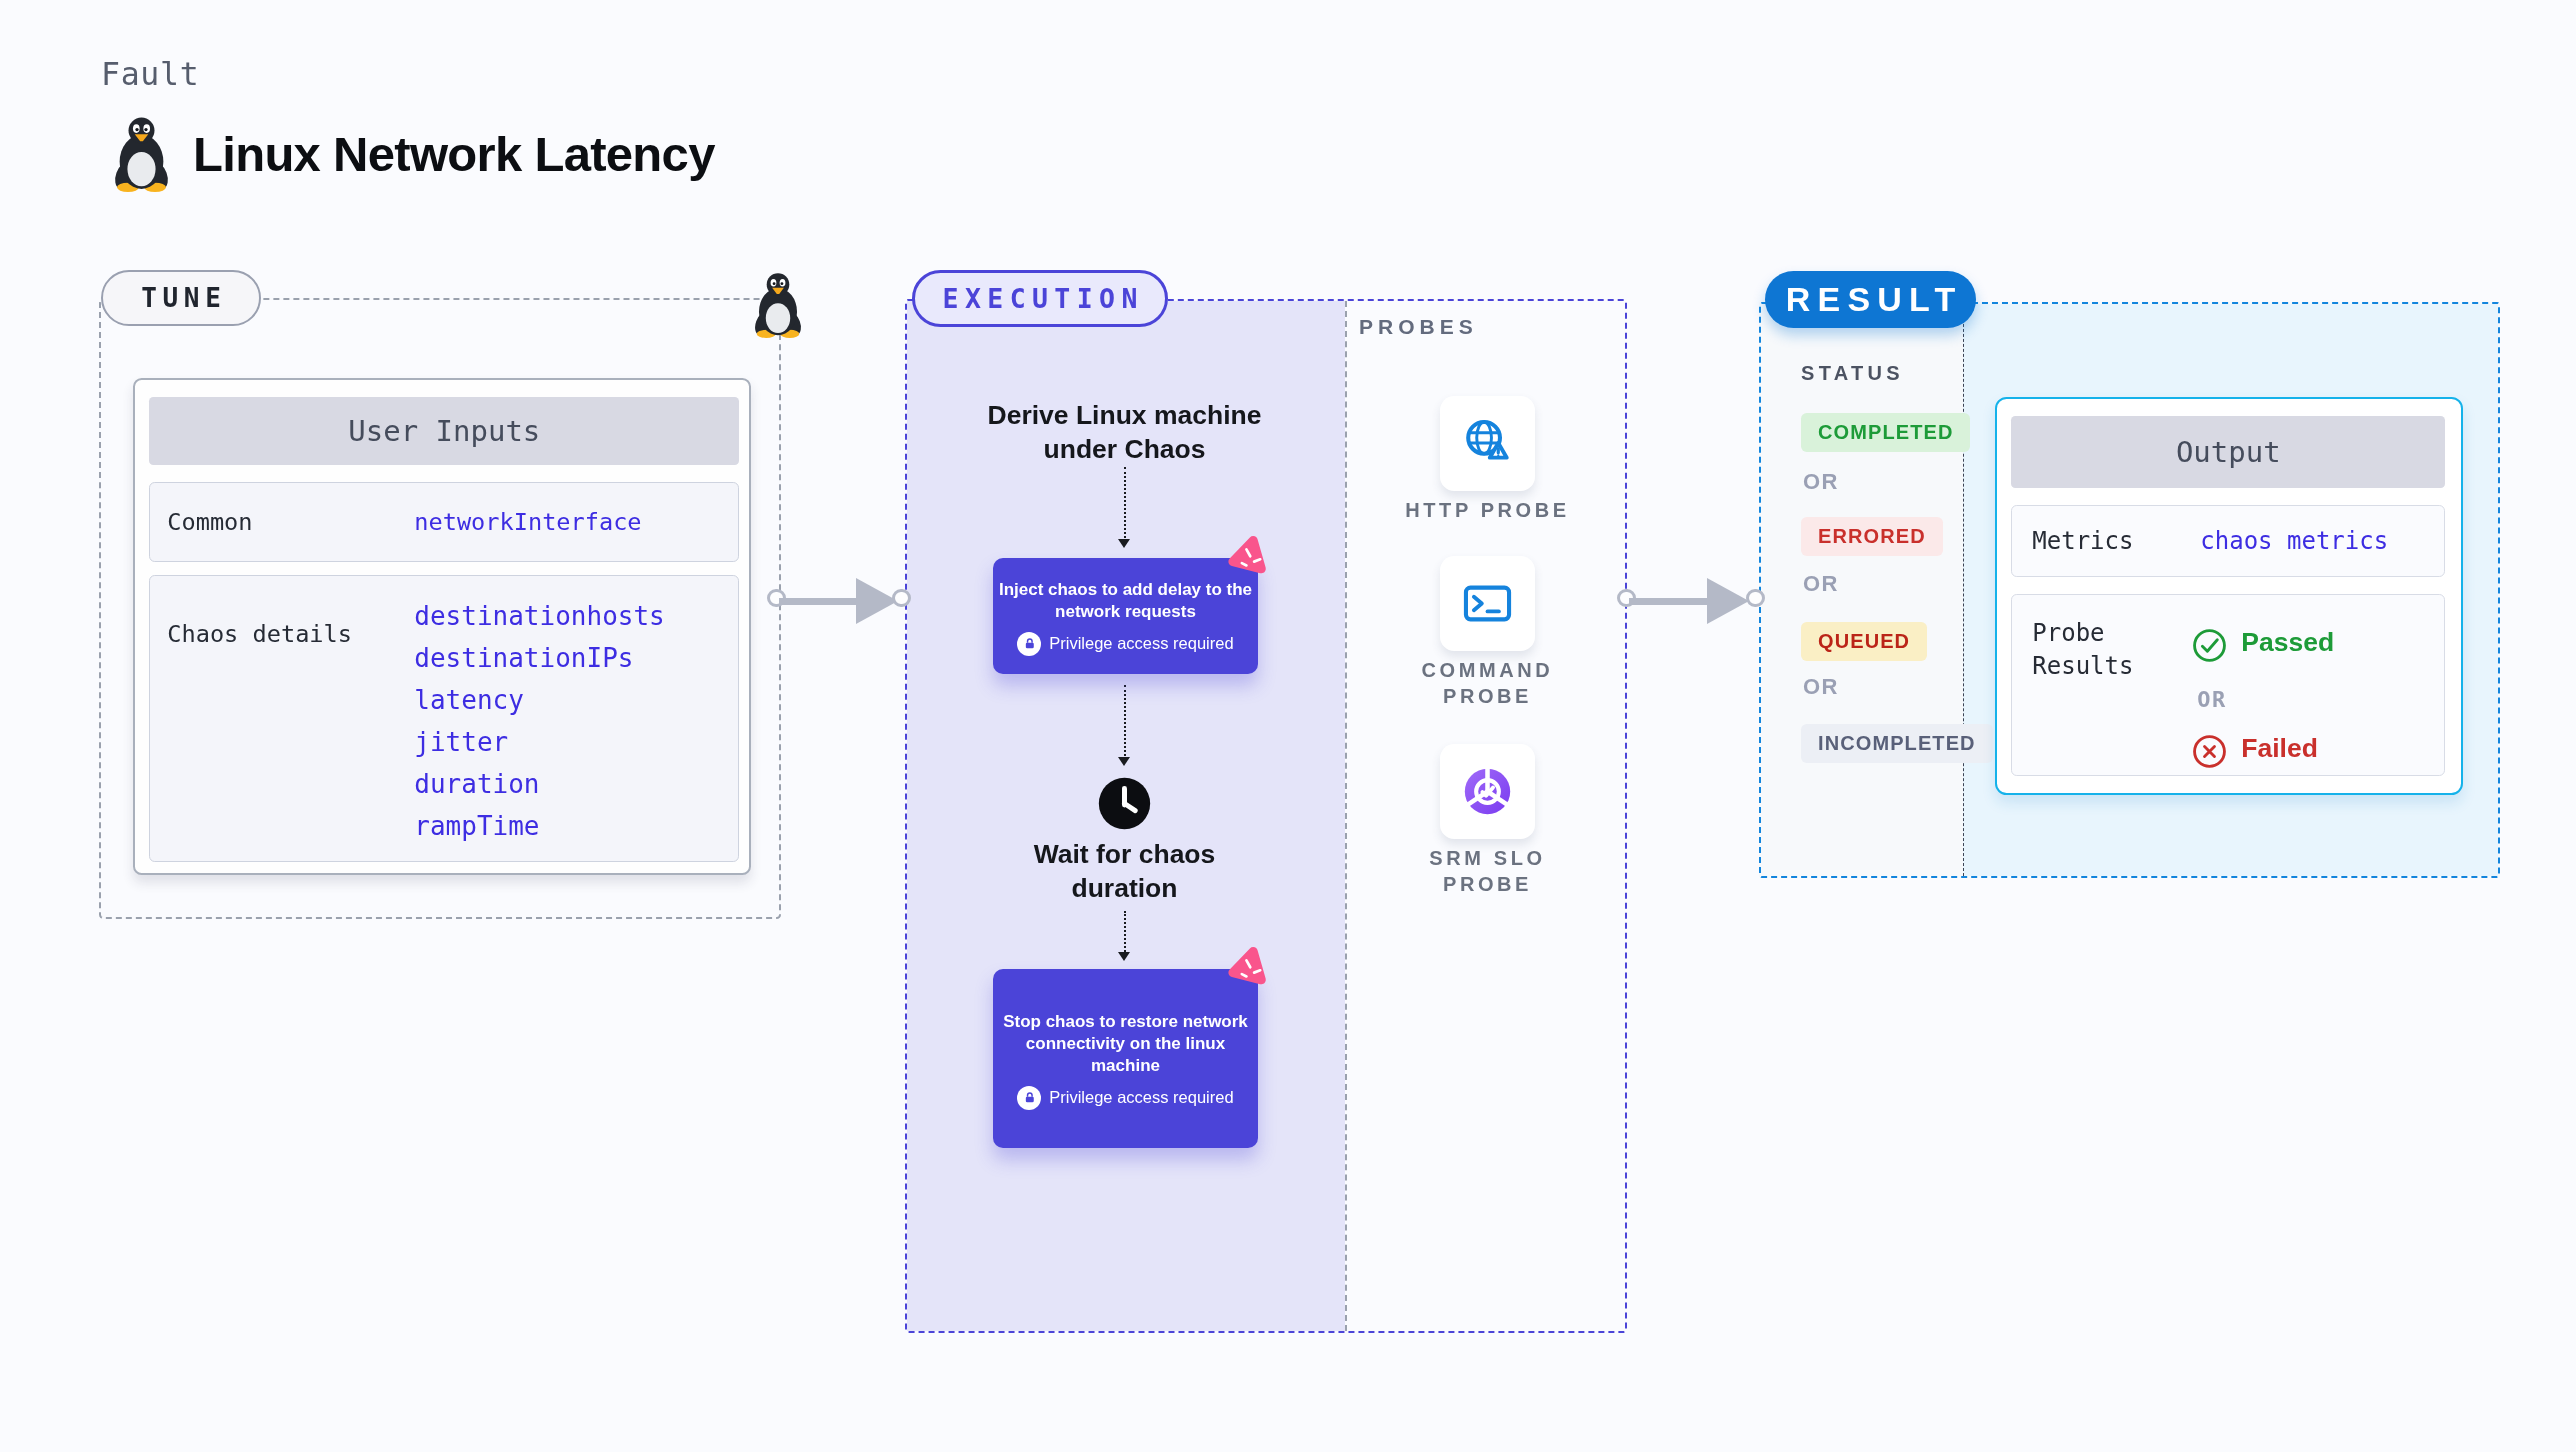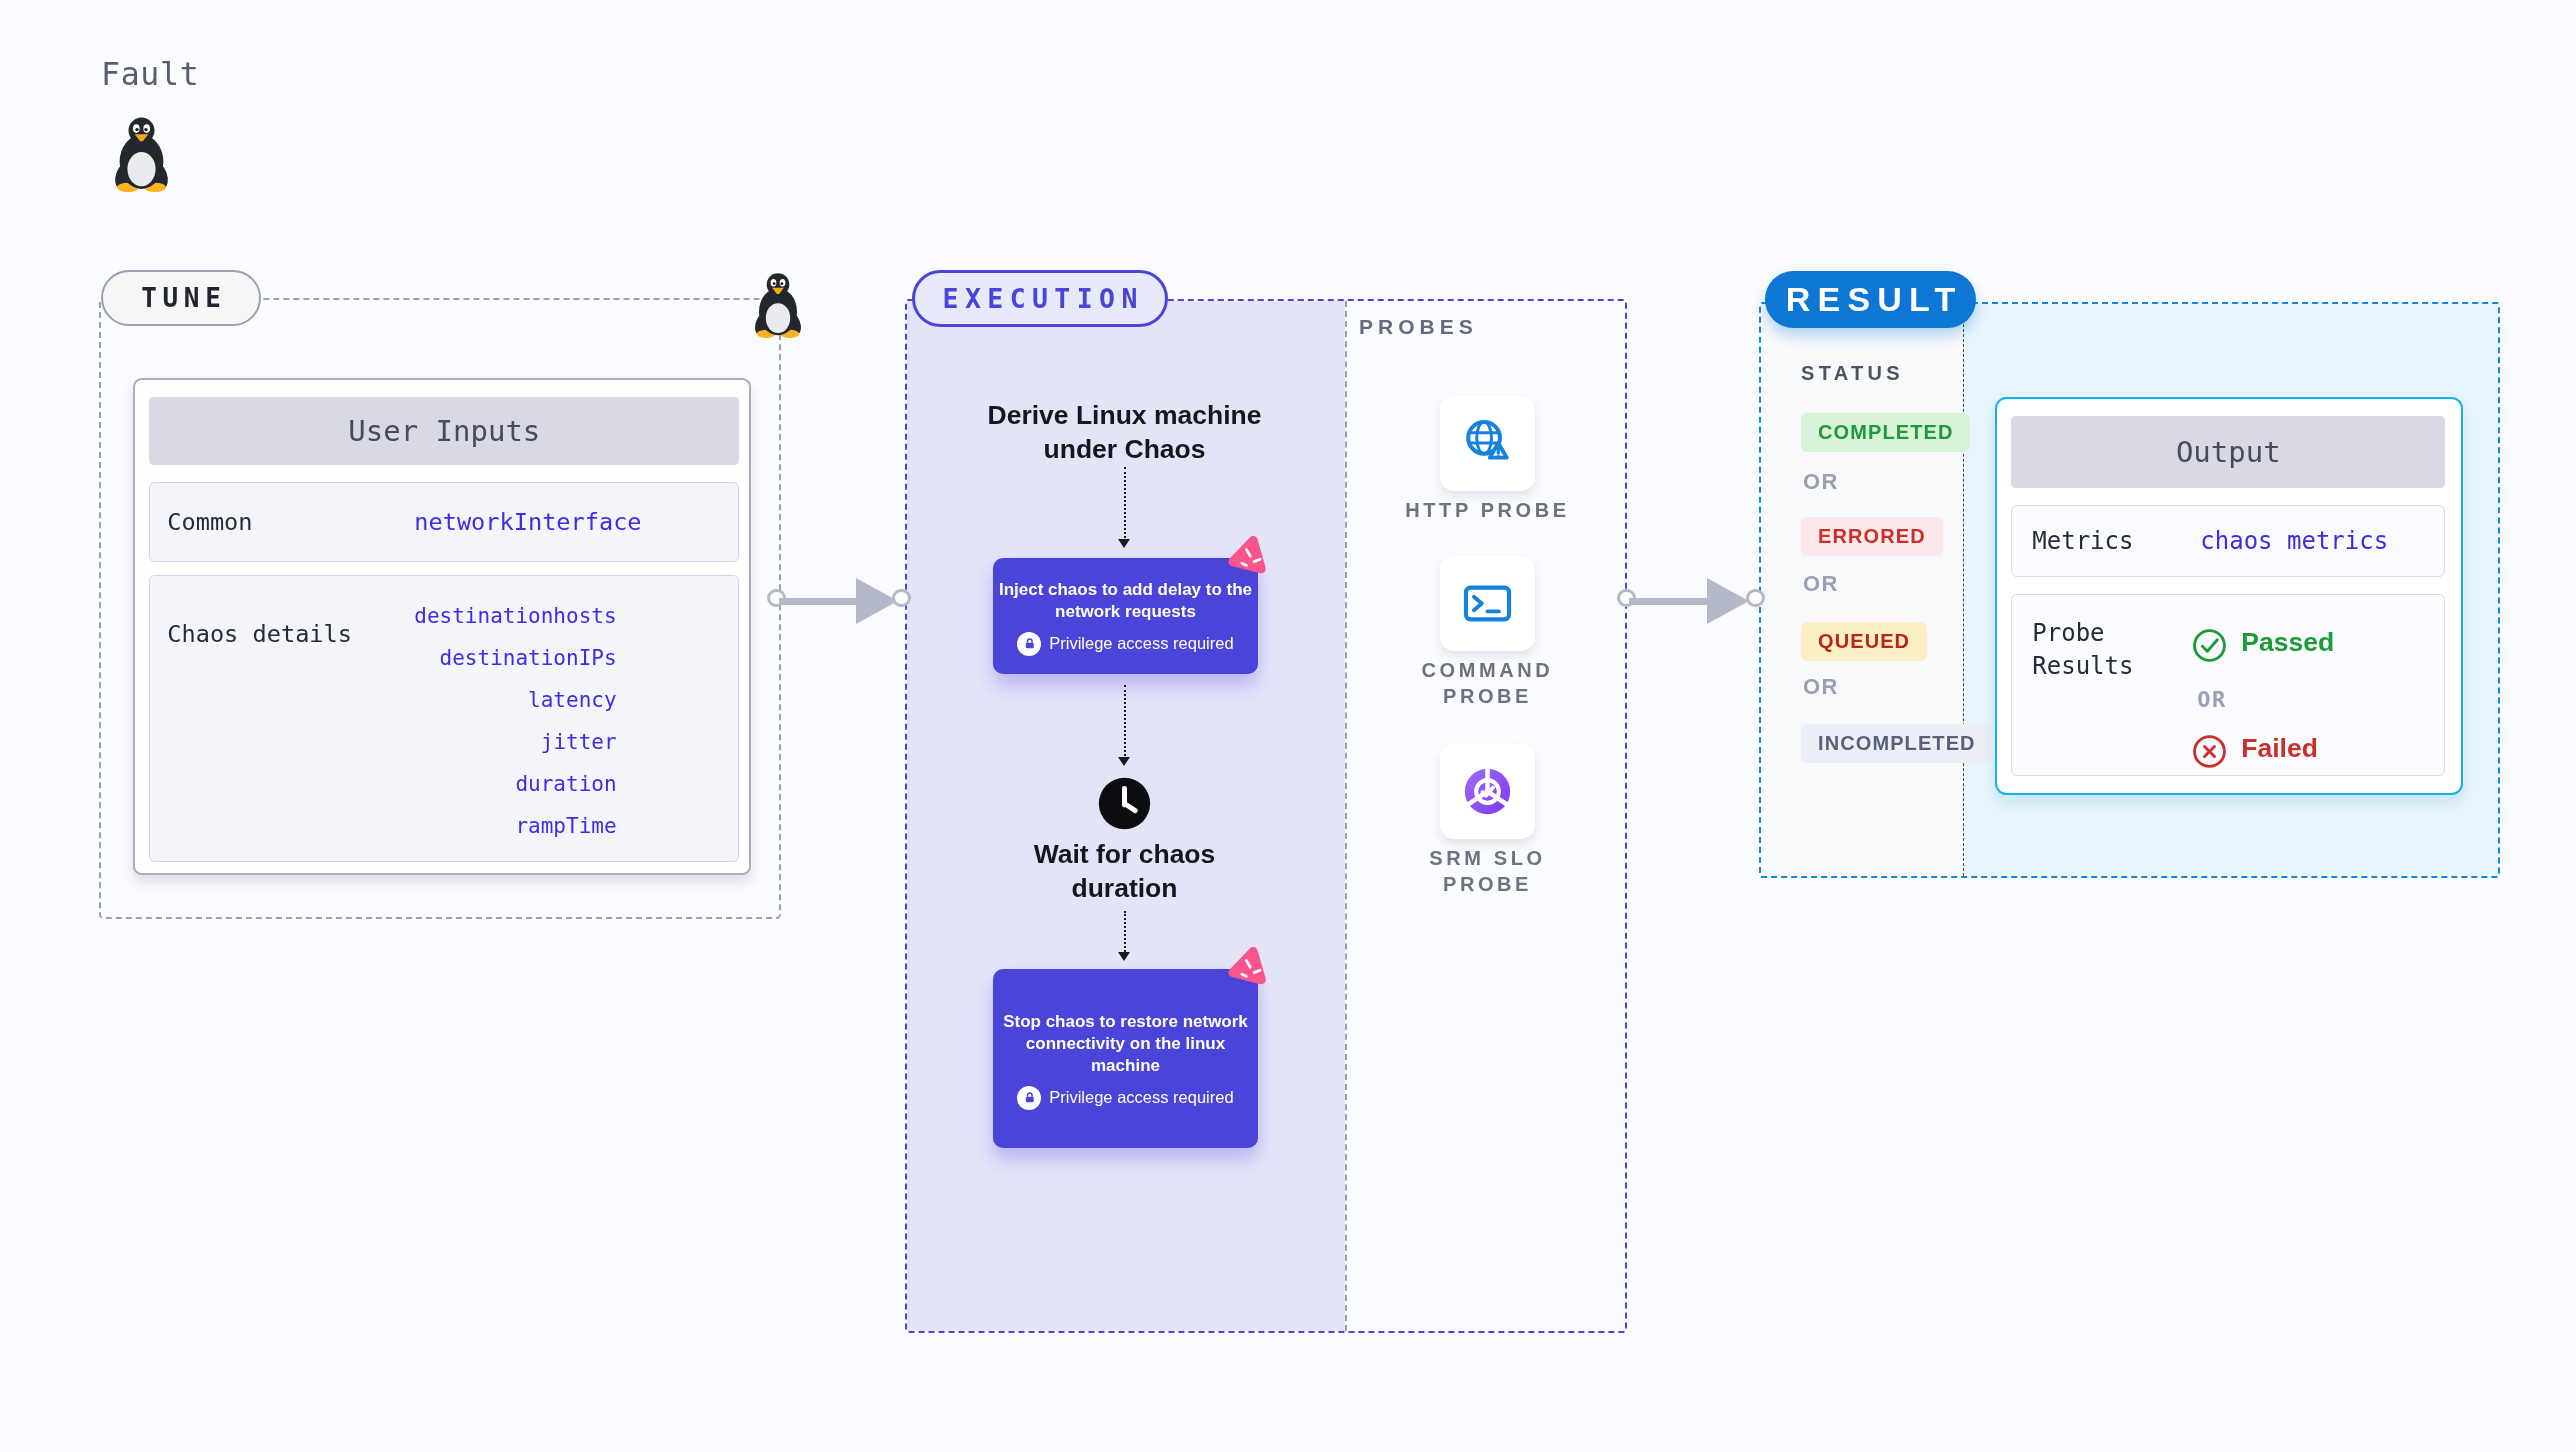--- a/index.html
+++ b/index.html
@@ -188,6 +188,7 @@
         <path d="M23.5 18.5 h13 l-5.2 6.8 h-2.6 Z" fill="#f5a81c"></path>
       </svg>
     </span>
+    <h1 class="title">Linux Network Latency</h1>
   </div>
 
   <section class="tune-box"></section>

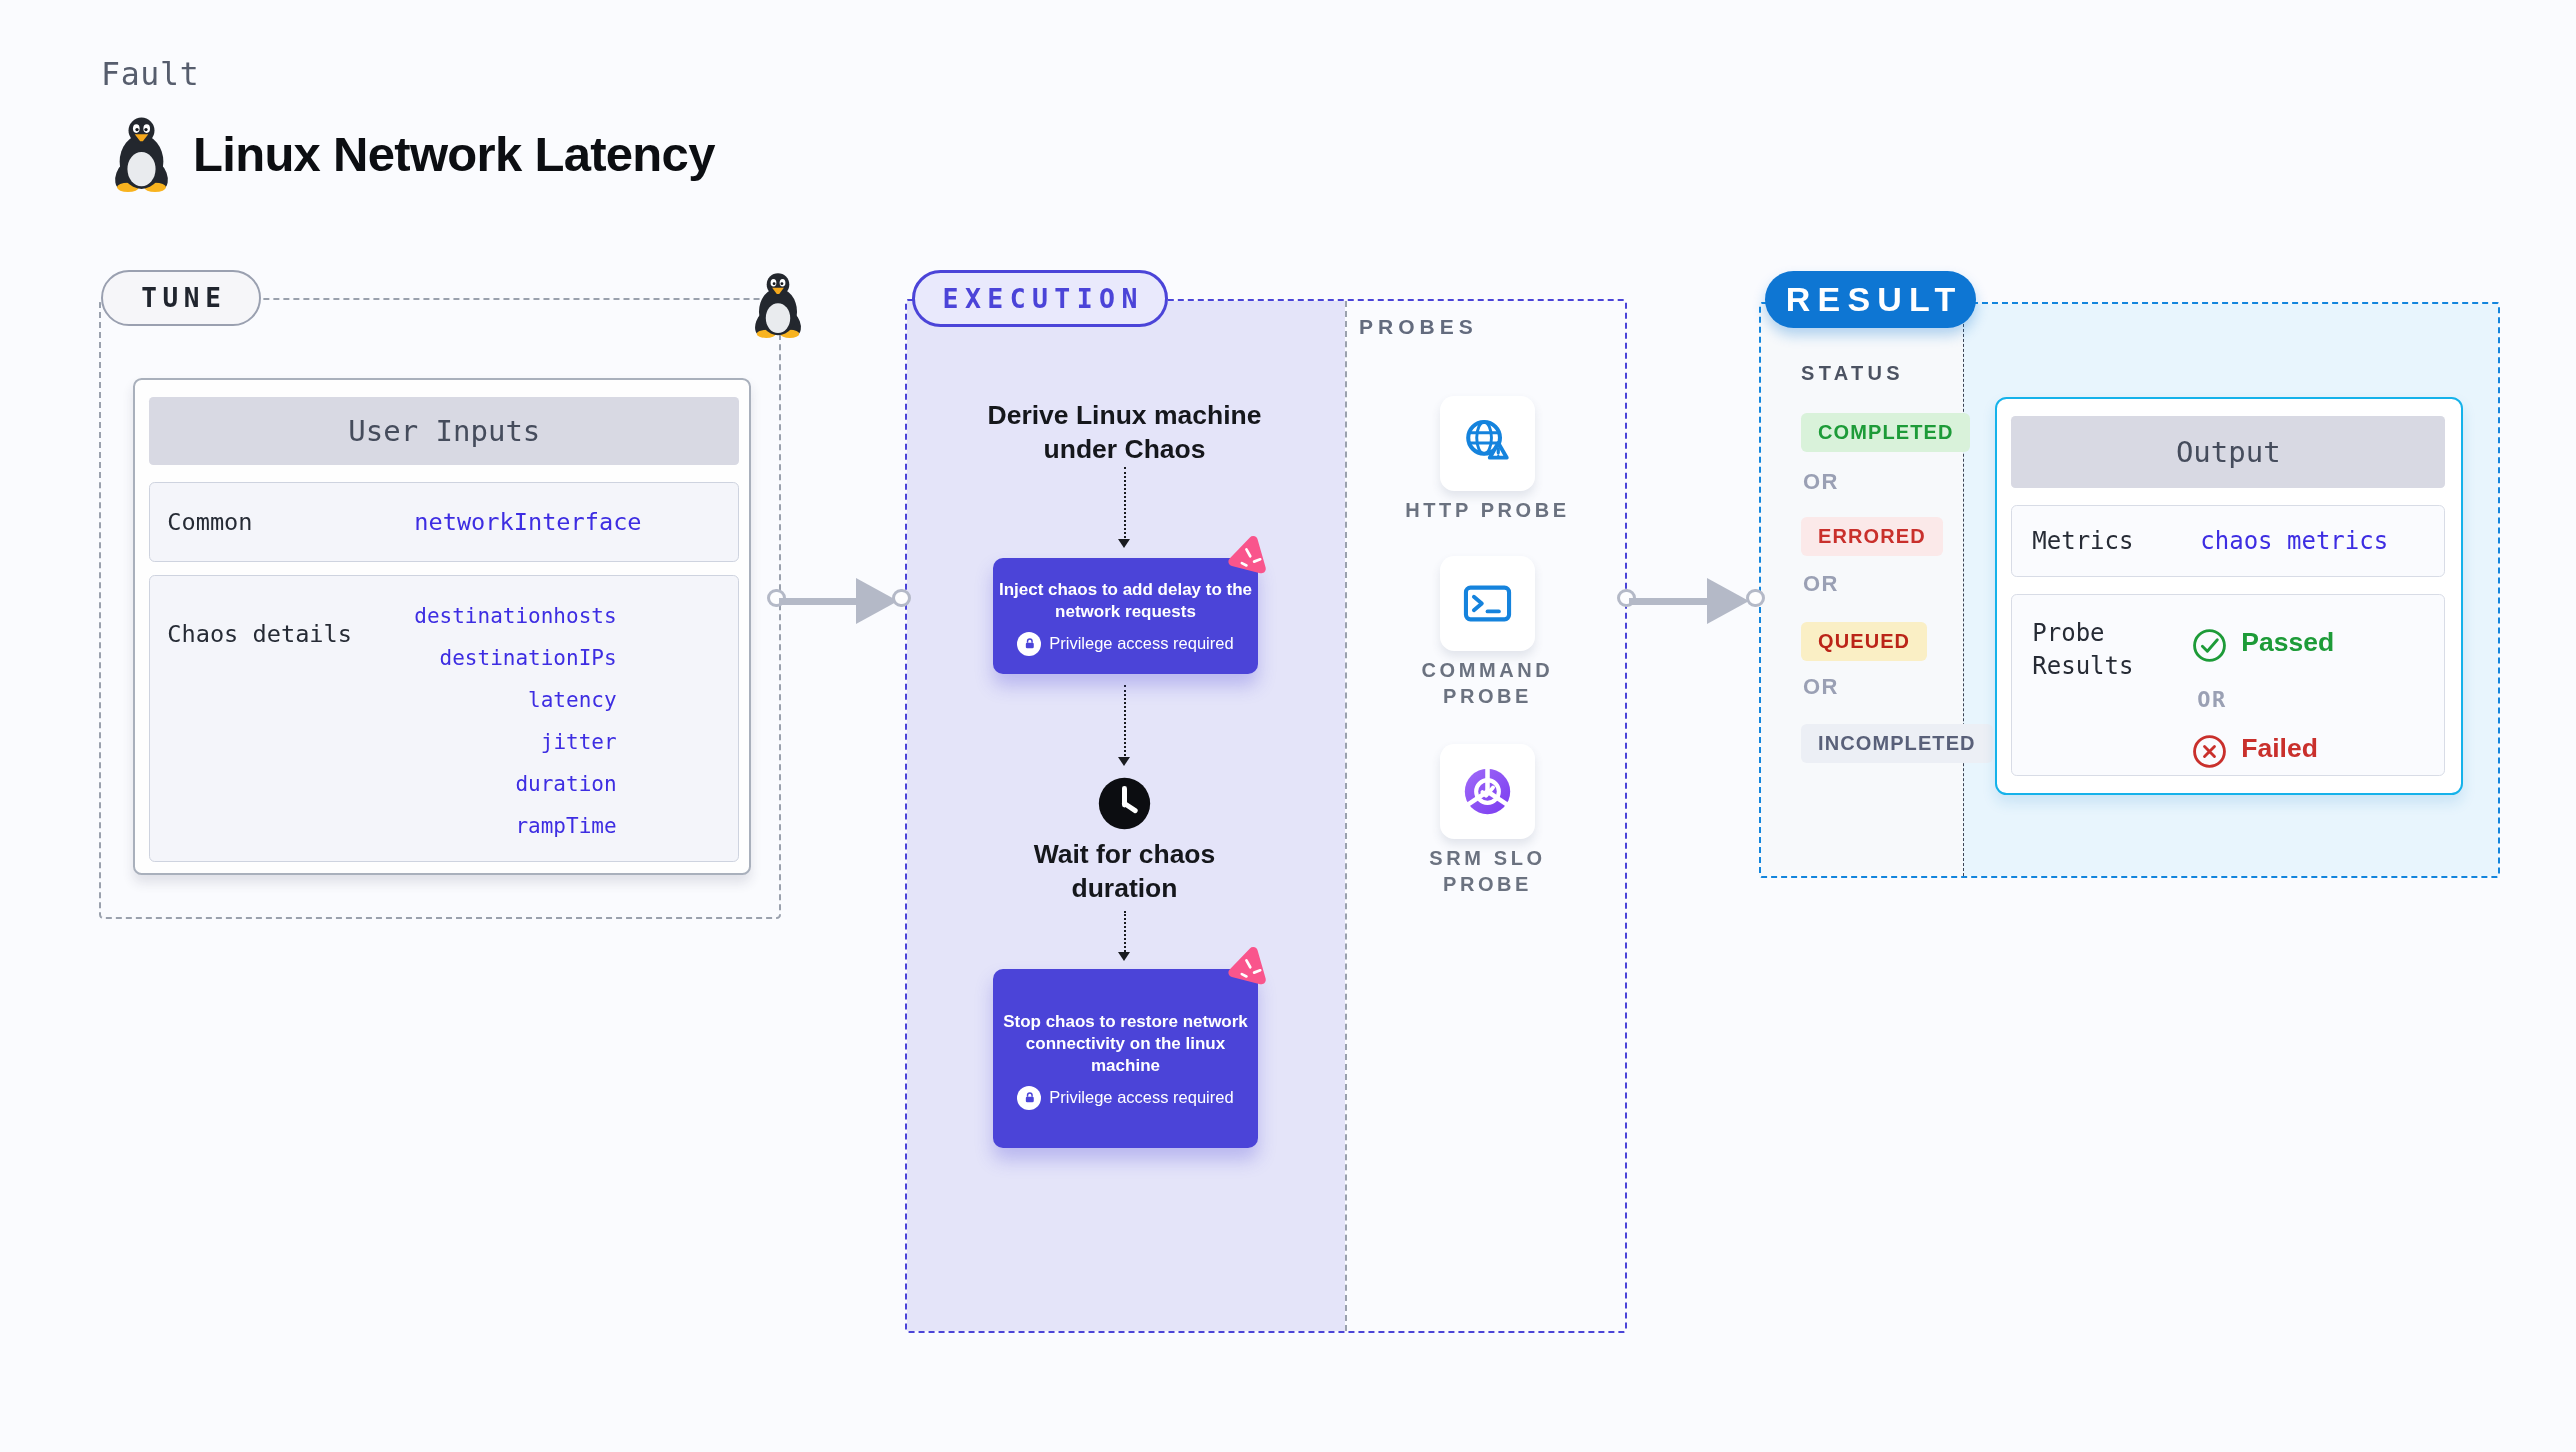--- a/index.html
+++ b/index.html
@@ -62,8 +62,8 @@
     font-size:23.6px;color:var(--blue-value,#3d2de2);}
   .row-common .row-value{top:50%;transform:translateY(-50%);}
   .value-stack{position:absolute;left:264px;top:18.6px;display:flex;flex-direction:column;}
-  .value-stack span{font-family:"DejaVu Sans Mono",monospace;font-size:21px;
-    color:var(--blue-value,#3d2de2);line-height:42px;text-align:right;}
+  .value-stack span{font-family:"DejaVu Sans Mono",monospace;font-size:26px;
+    color:var(--blue-value,#3d2de2);line-height:42px;}
 
   
   .harrow{position:absolute;width:172px;height:52px;z-index:5;}

